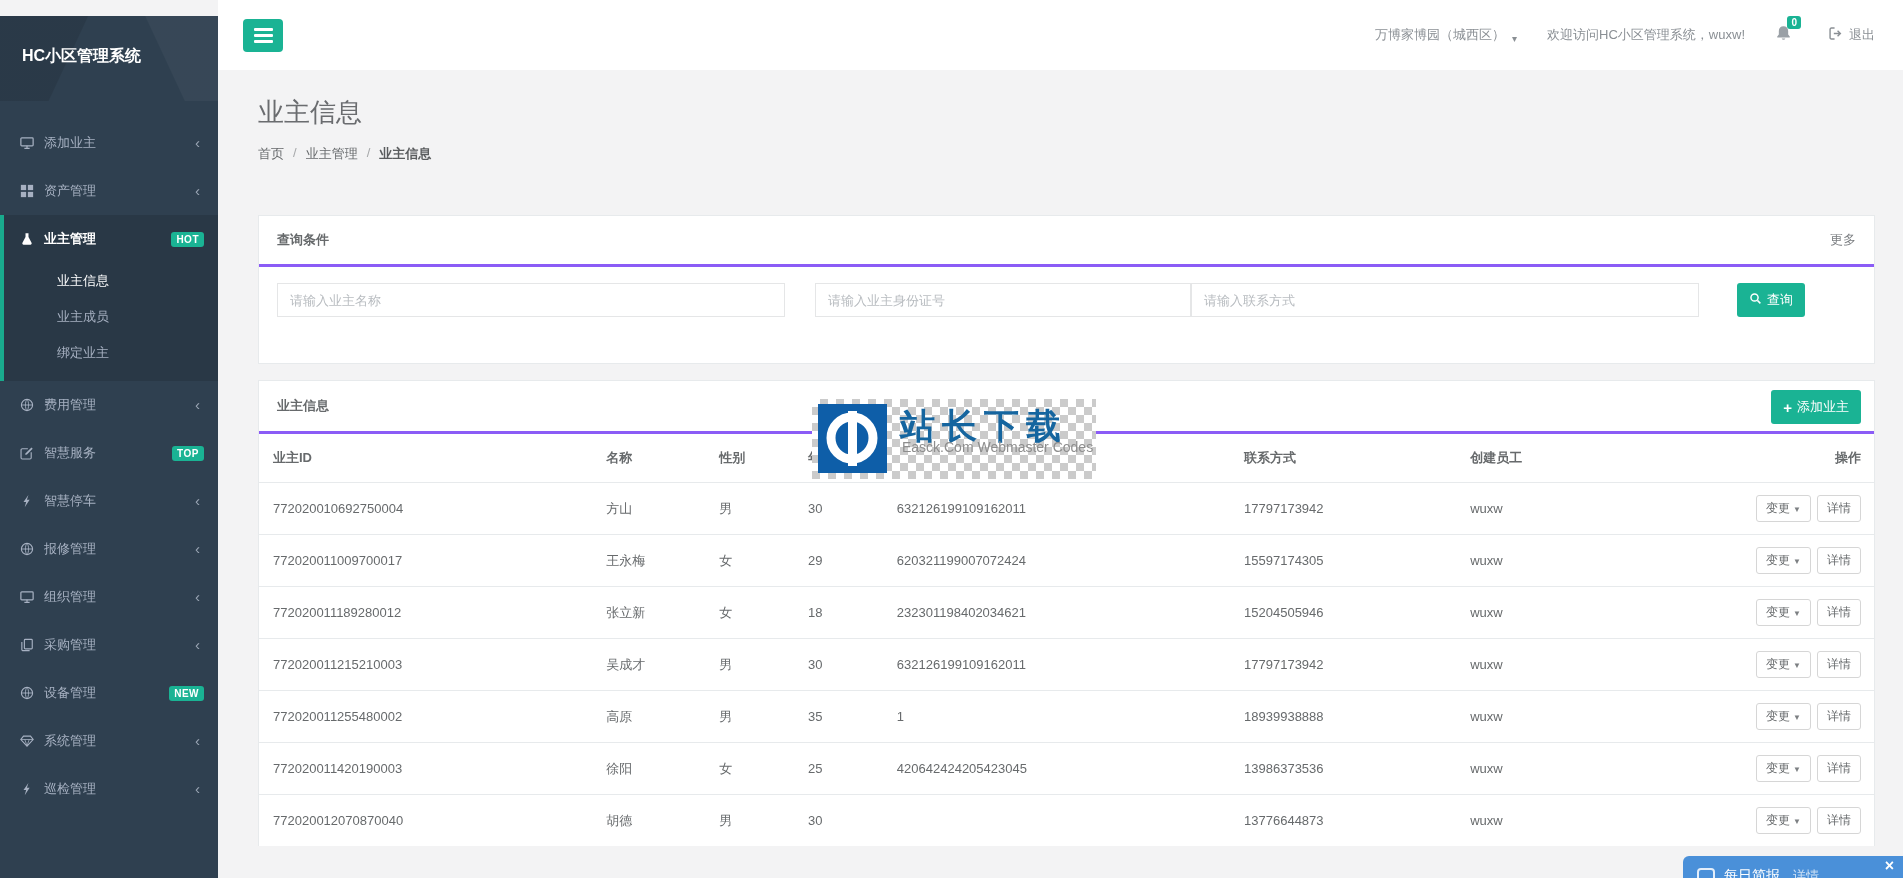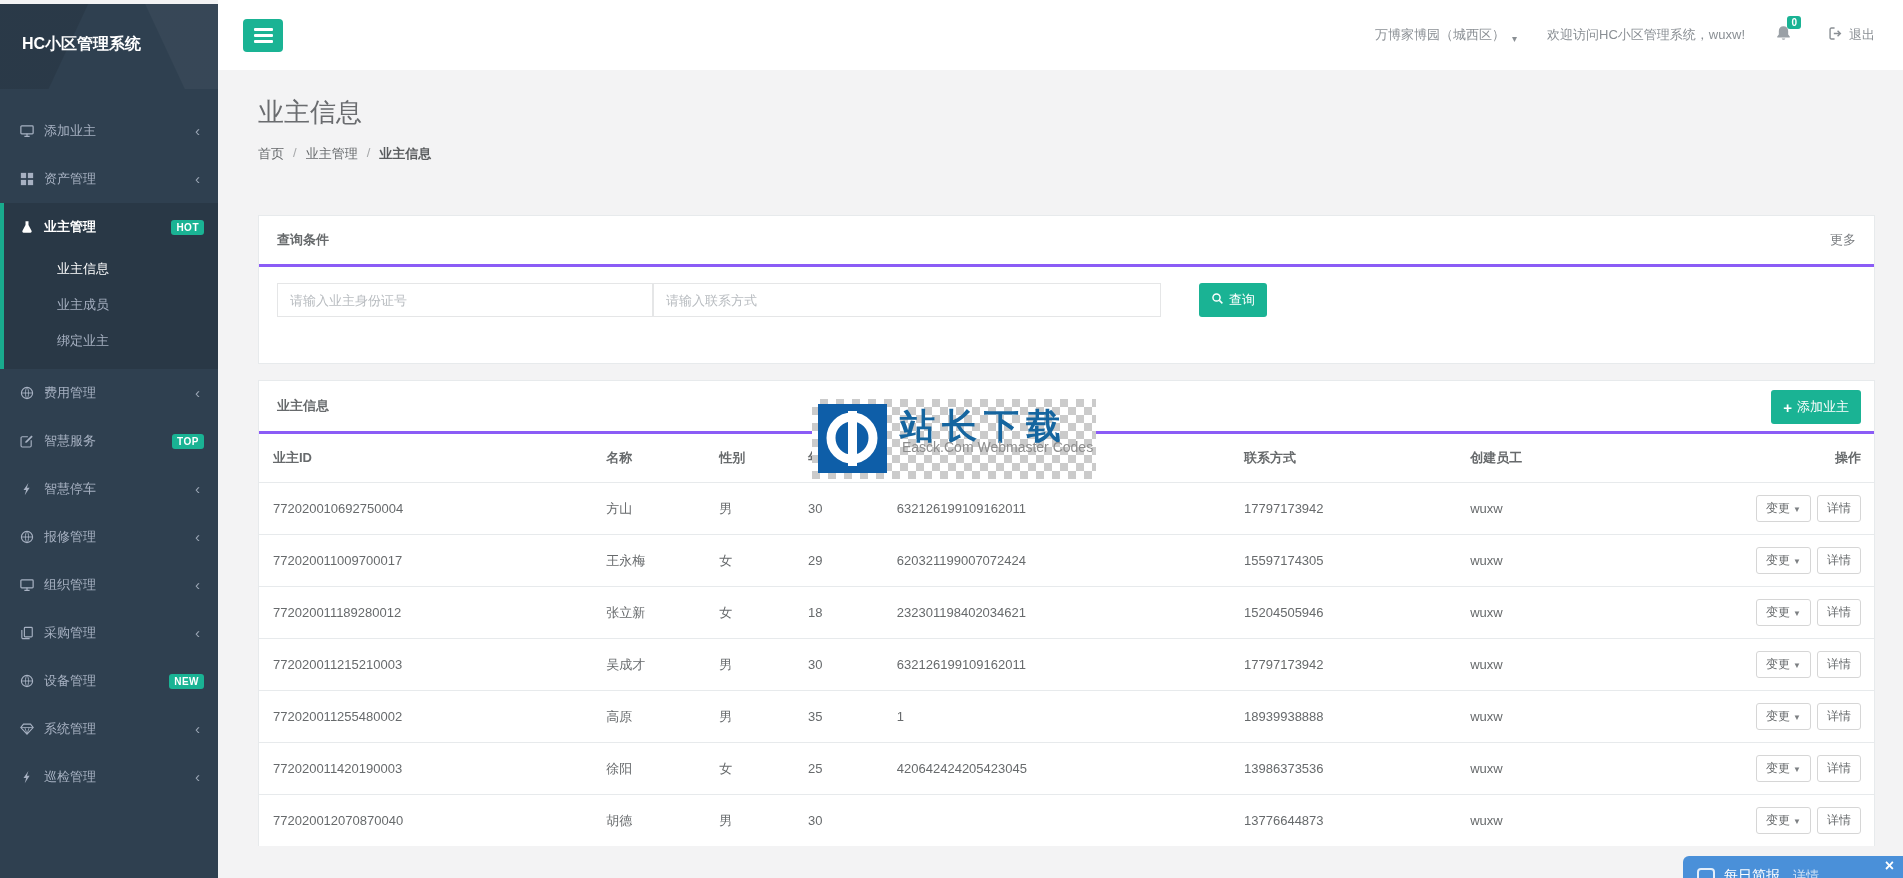--- a/index.html
+++ b/index.html
@@ -10,7 +10,7 @@
     background:#f3f3f4; color:#676a6c;
   }
   
-  .sidebar { position:absolute; left:0; top:4px; bottom:0; width:218px; background:#2f4050; z-index:2; }
+  .sidebar { position:absolute; left:0; top:16px; bottom:0; width:218px; background:#2f4050; z-index:2; }
   .logo {
     height:85px; padding:30px 0 0 22px;
     background:

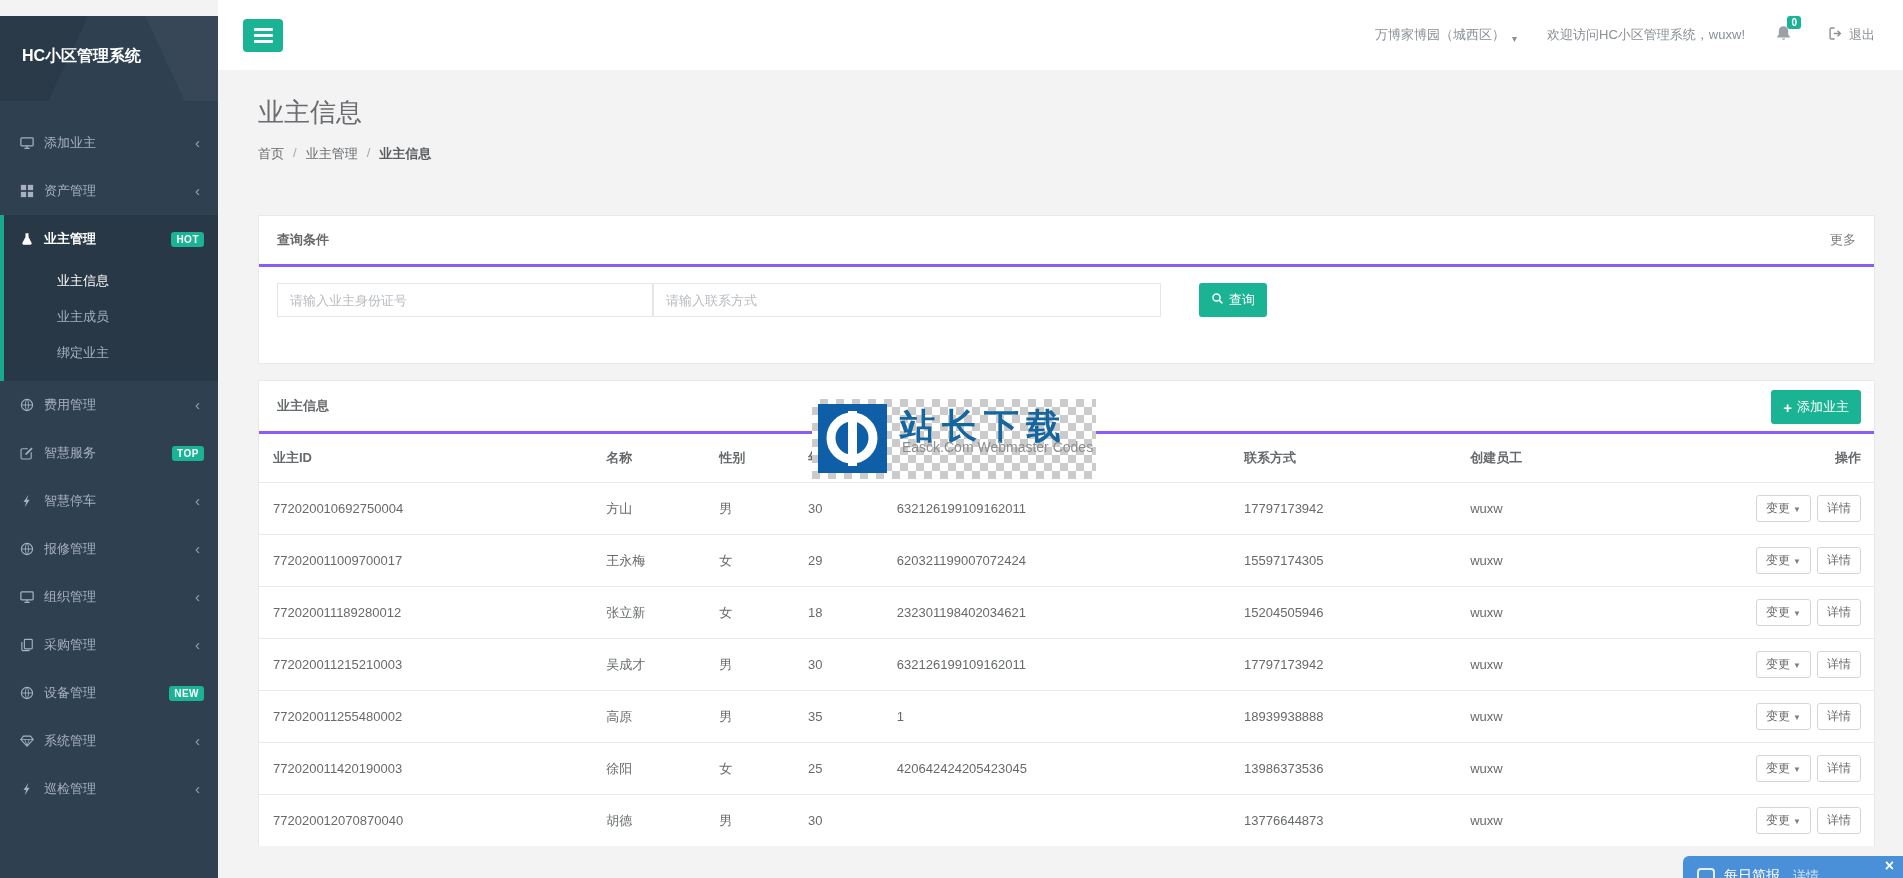--- a/index.html
+++ b/index.html
@@ -339,6 +339,7 @@
         <span class="more">更多</span>
       </div>
       <div class="query-body">
+        <input class="q1" type="text" placeholder="请输入业主名称" style="">
         <input class="q2" type="text" placeholder="请输入业主身份证号" style="">
         <input class="q3" type="text" placeholder="请输入联系方式" style="">
         <button class="btn-search">

